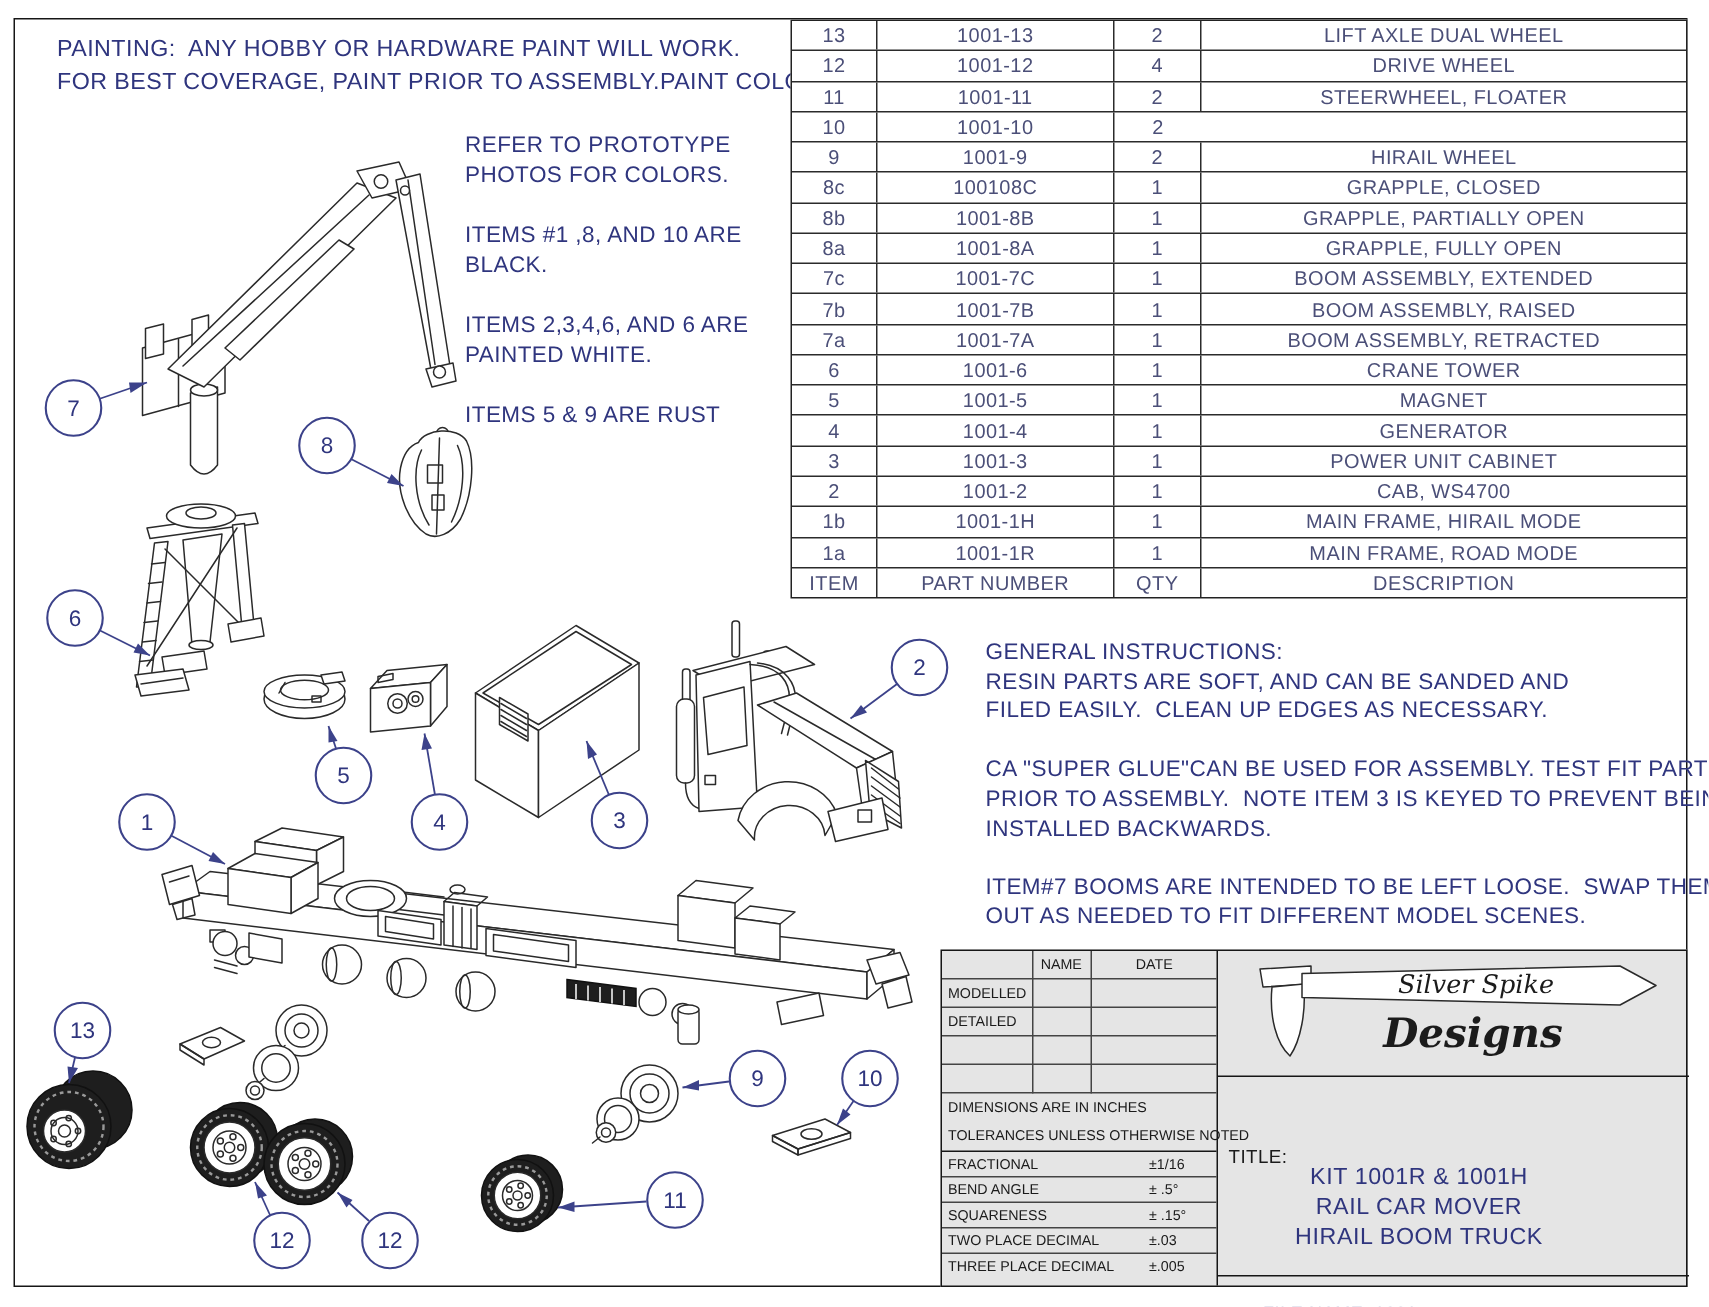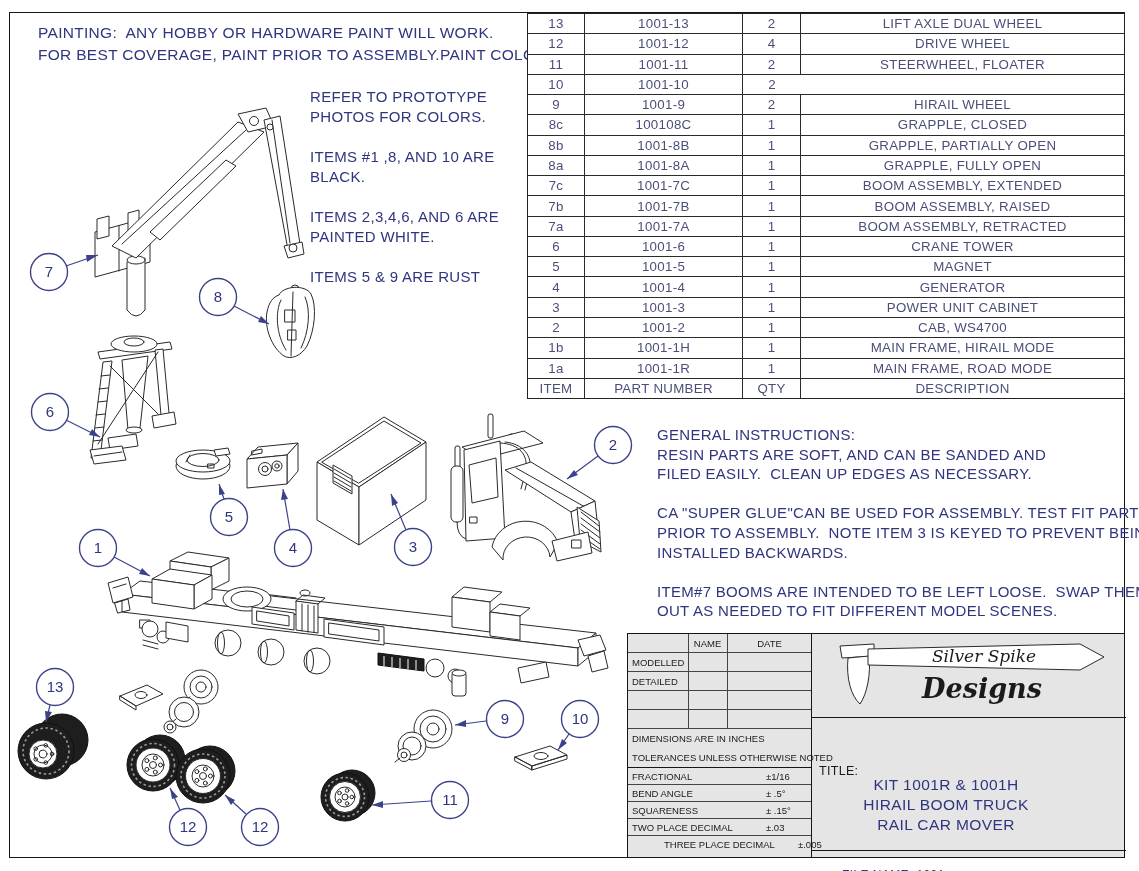--- a/index.html
+++ b/index.html
@@ -655,8 +655,8 @@
         <div class="tb-title-lines">
 
         <div class="note-line">KIT 1001R &amp; 1001H</div>
+            <div class="note-line">RAIL CAR MOVER</div>
             <div class="note-line">HIRAIL BOOM TRUCK</div>
-            <div class="note-line">RAIL CAR MOVER</div>
           </div>
       </div>
       <div class="tb-file">FILE NAME: 1001</div>

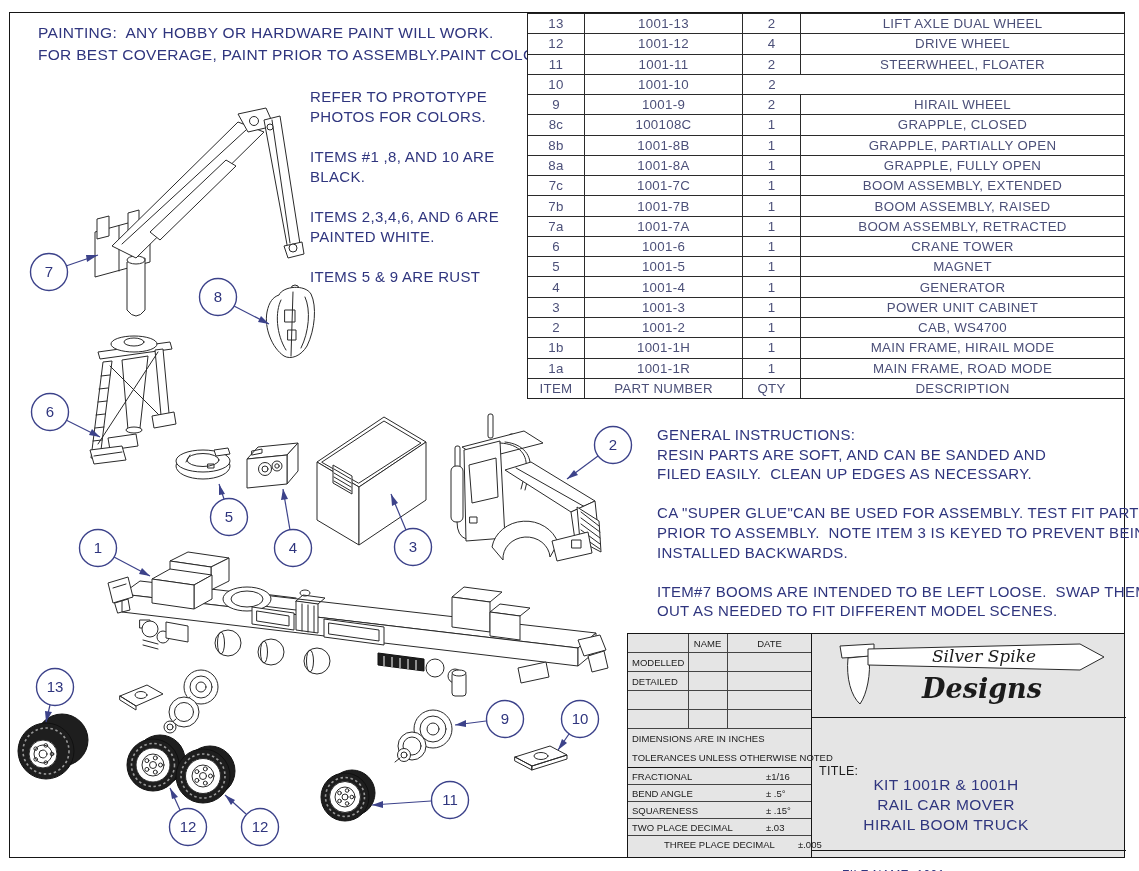--- a/index.html
+++ b/index.html
@@ -46,7 +46,7 @@
   .tb-note.second{border-bottom:1.5px solid #161616;}
   .tol-row{display:grid;grid-template-columns:138px 1fr;align-items:center;border-bottom:1px solid #444;box-sizing:border-box;}
   .tol-row .lb{padding-left:4px;}
-  .tol-row:last-child{border-bottom:none;margin-left:32px;}
+  .tol-row:last-child{border-bottom:none;}
   .tb-right{position:absolute;left:184px;top:0;width:314px;height:100%;}
   .tb-logo{position:relative;height:84px;border-bottom:1px solid #161616;box-sizing:border-box;}
   .tb-title{position:relative;height:91px;border-bottom:1px solid #161616;box-sizing:border-box;margin-top:42px;}

